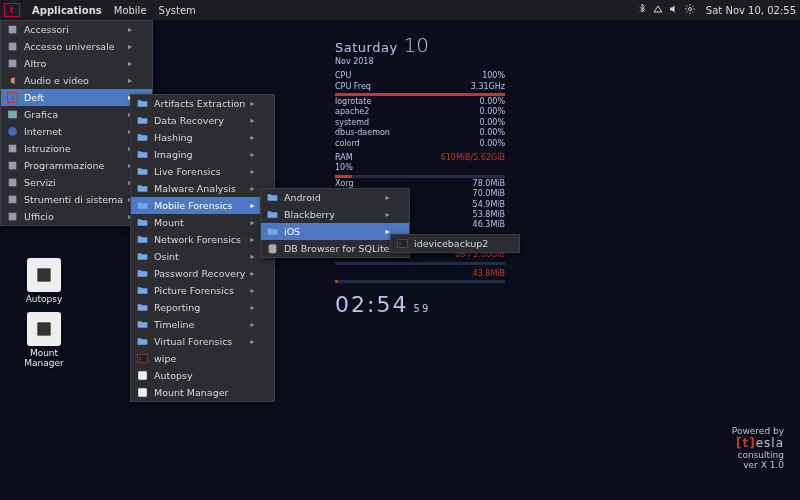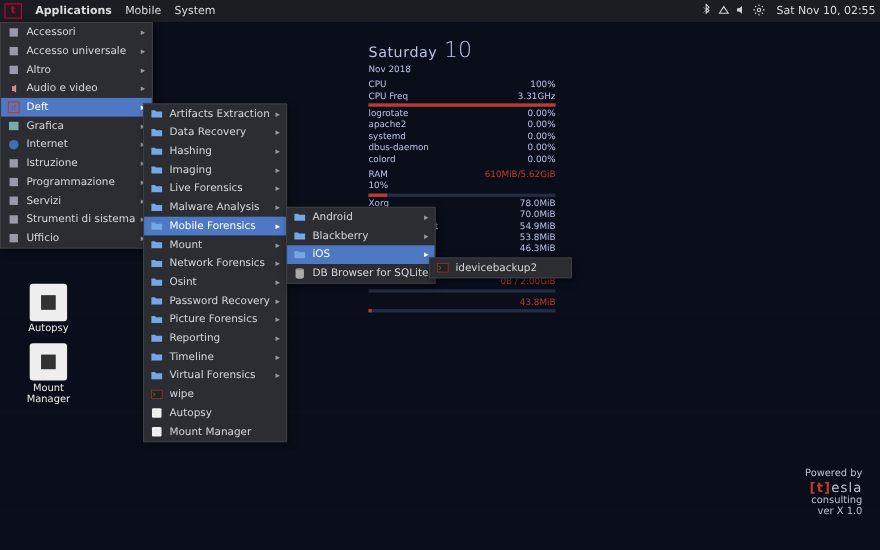--- a/index.html
+++ b/index.html
@@ -23,7 +23,7 @@
 .menu.m2 { top:94px; left:130px; min-width:130px; }
 .menu.m3 { top:188px; left:260px; min-width:130px; }
 .menu.m4 { top:234px; left:390px; min-width:130px; }
-.mi { display:flex; align-items:center; height:17px; padding:0 6px 0 4px; color:#d7d7da; cursor:pointer; position:relative; gap:5px; font-size:9.5px; white-space:nowrap; }
+.mi { display:flex; align-items:center; height:17px; padding:0 20px 0 4px; color:#d7d7da; cursor:pointer; position:relative; gap:5px; font-size:9.5px; white-space:nowrap; }
 .mi.hl { background:#4f78c4; color:#fff; }
 .mi .ic { width:14px; height:14px; display:flex; align-items:center; justify-content:center; }
 .mi .ic svg { width:13px; height:13px; }

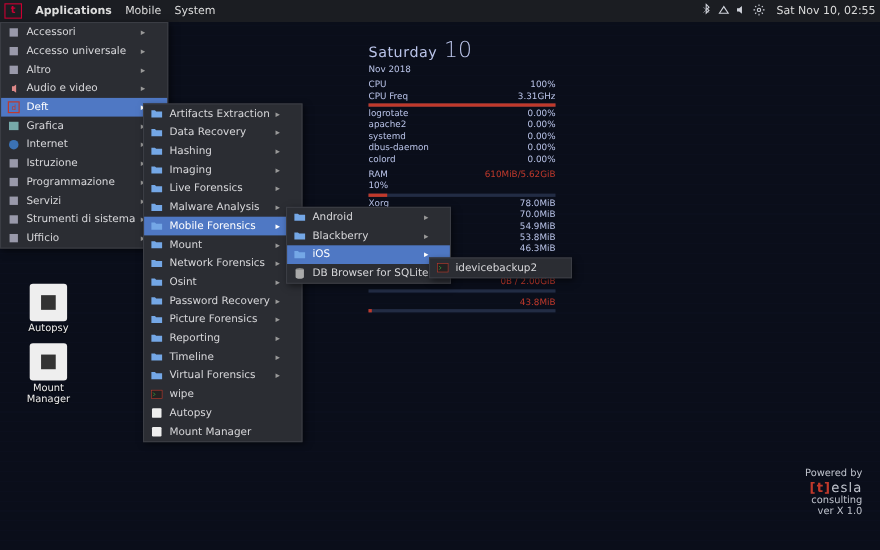--- a/index.html
+++ b/index.html
@@ -527,6 +527,7 @@
         <i style="width:2%"></i>
       </div>
   </div>
+  <div class="clk"><span>02:54</span><small> <span>59</span></small></div>
 </div>
 
 <div class="brand-box">

